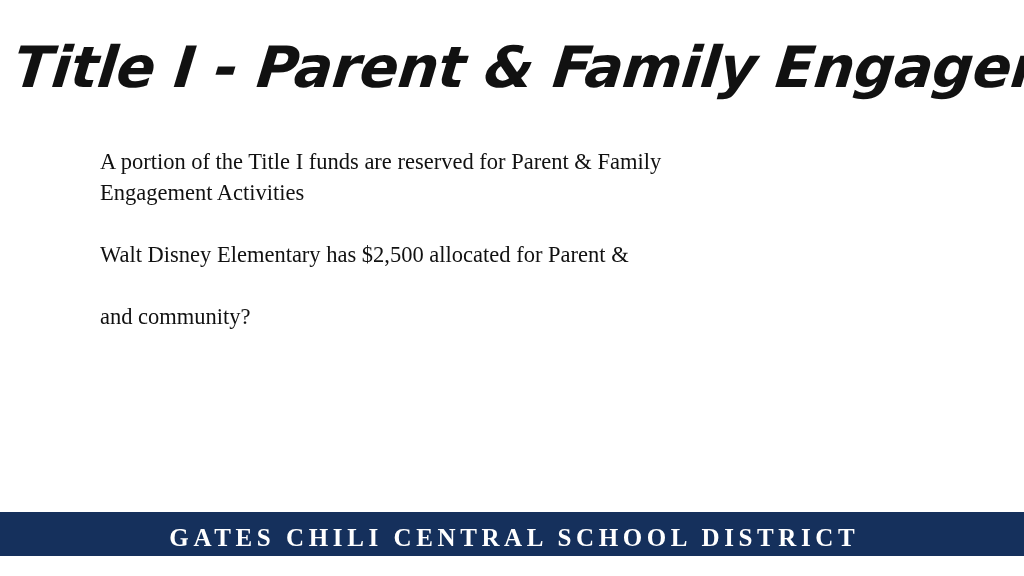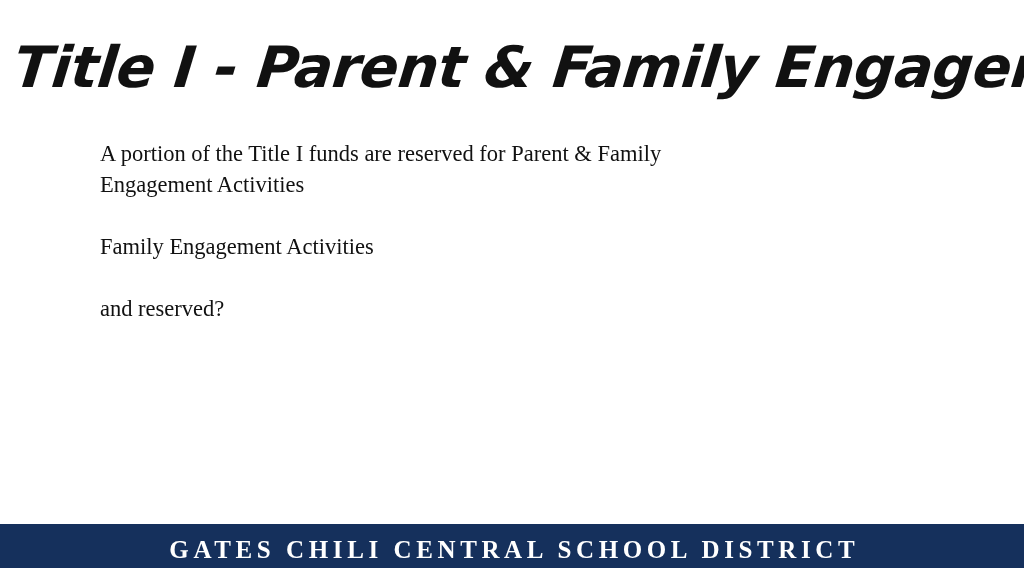--- a/index.html
+++ b/index.html
@@ -42,7 +42,7 @@
   #body-text {
     position: absolute;
     left: 100px;
-    top: 138px;
+    top: 146px;
     width: 830px;
   }
   .para {

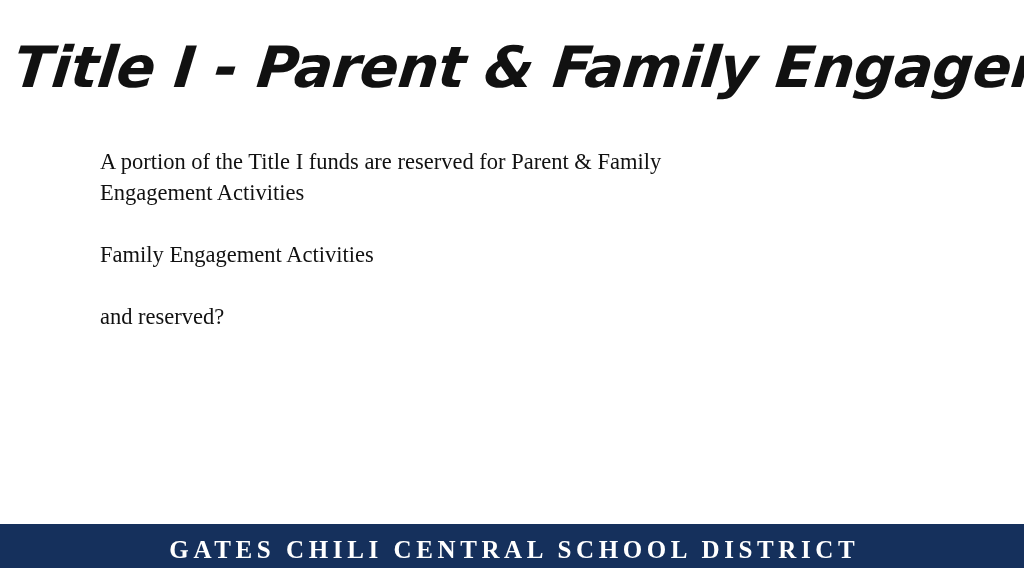--- a/index.html
+++ b/index.html
@@ -103,6 +103,7 @@
     <div class="para-gap"></div>
 
     <div class="para">
+      <span class="pline">Walt Disney Elementary has $2,500 allocated for Parent &amp;</span>
       <span class="pline">Family Engagement Activities</span>
     </div>
 

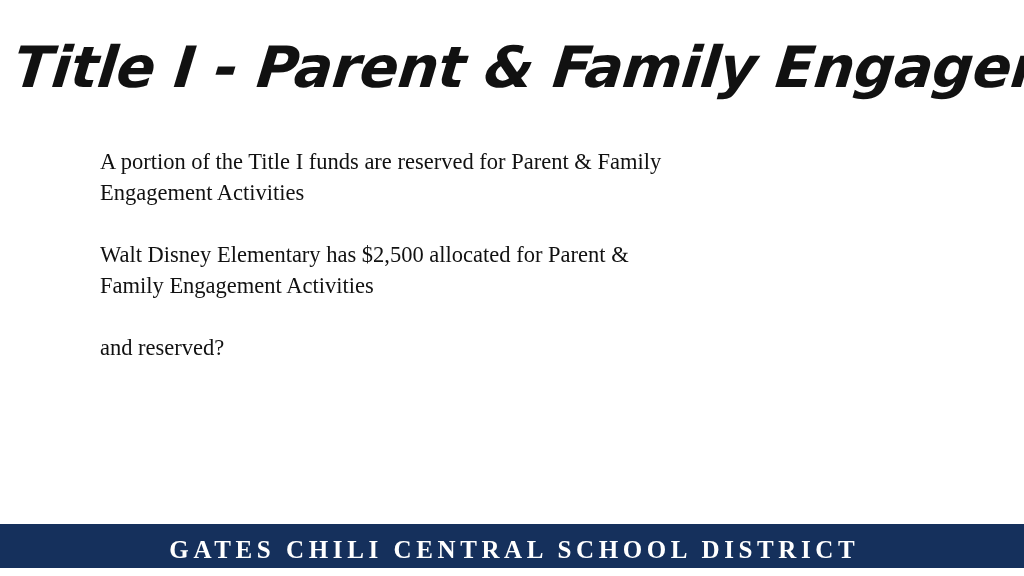--- a/index.html
+++ b/index.html
@@ -104,7 +104,6 @@
 
     <div class="para">
       <span class="pline">Walt Disney Elementary has $2,500 allocated for Parent &amp;</span>
-      <span class="pline">Family Engagement Activities</span>
     </div>
 
     <div class="para-gap"></div>

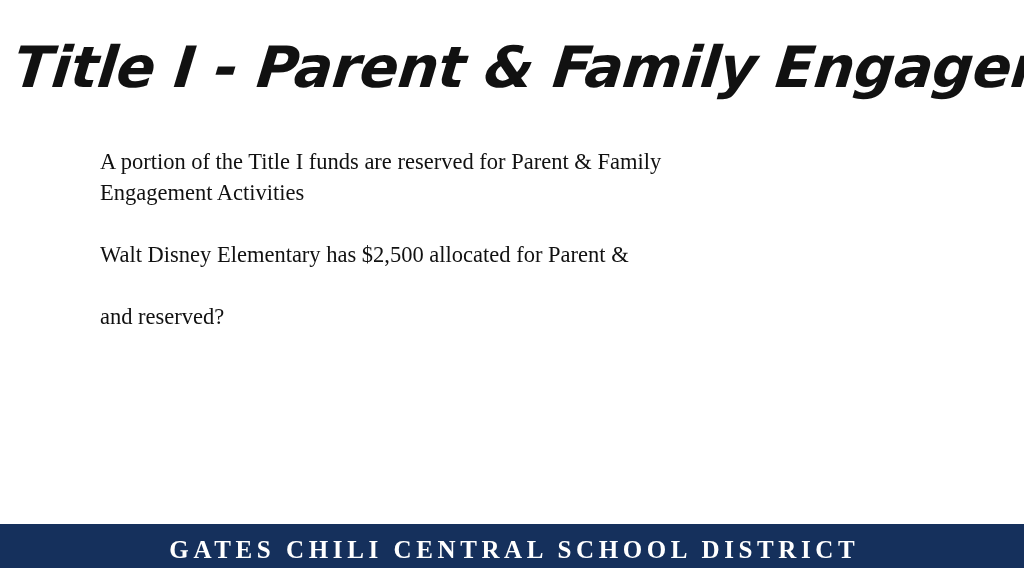--- a/index.html
+++ b/index.html
@@ -109,7 +109,7 @@
     <div class="para-gap"></div>
 
     <div class="para">
-      <span class="pline">and reserved?</span>
+      <span class="pline">and community?</span>
     </div>
 
   </div>

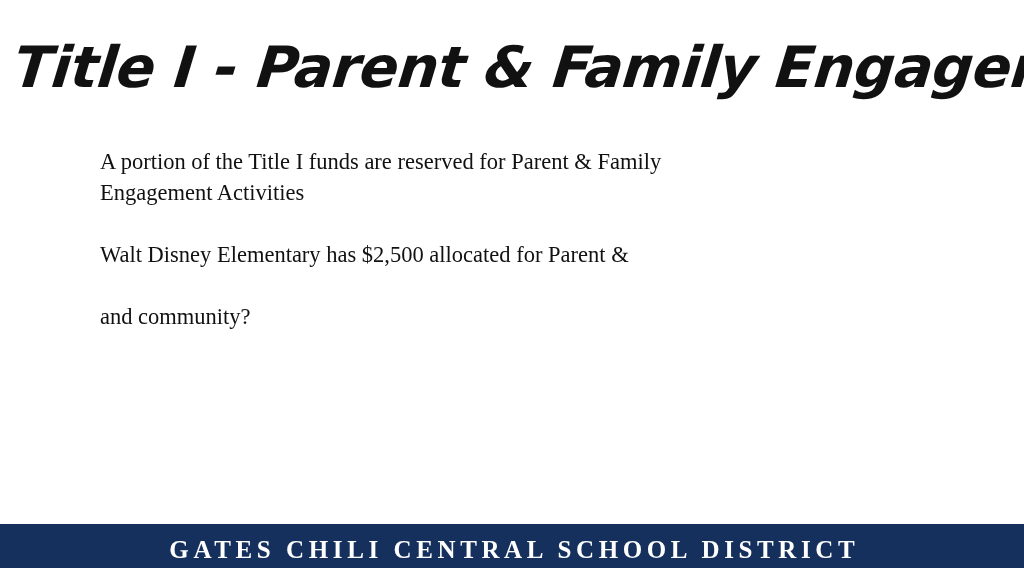--- a/index.html
+++ b/index.html
@@ -64,7 +64,7 @@
   #footer-bar {
     position: absolute;
     left: 0;
-    top: 524px;
+    top: 512px;
     width: 1024px;
     height: 44px;
     background: #15305C;

